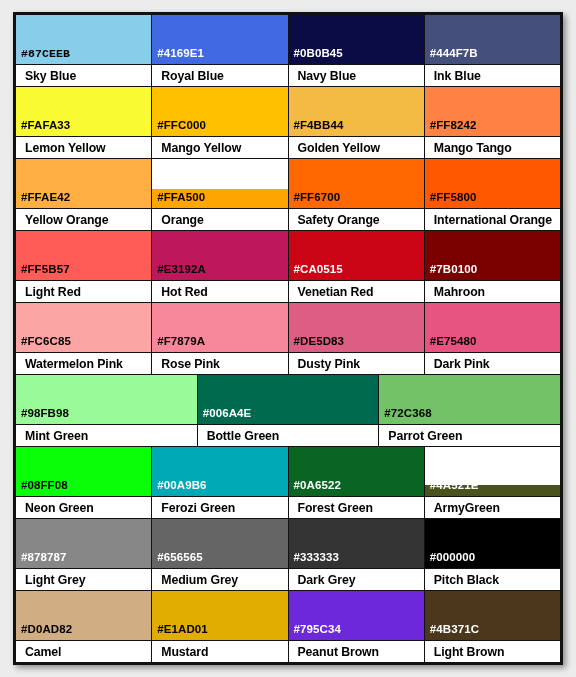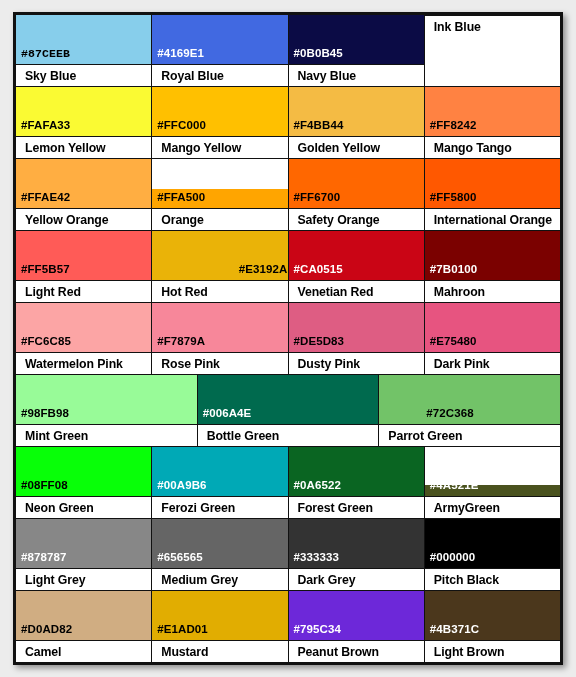--- a/index.html
+++ b/index.html
@@ -115,6 +115,9 @@
           <div class="name-label">Navy Blue</div>
         </div>
         <div class="color-cell">
+          <div class="swatch" style="background-color: rgb(68, 79, 123);">
+            <div class="hex-label" style="color: rgb(255, 255, 255);">#444F7B</div>
+          </div>
           <div class="name-label">Ink Blue</div>
         </div>
       </div>

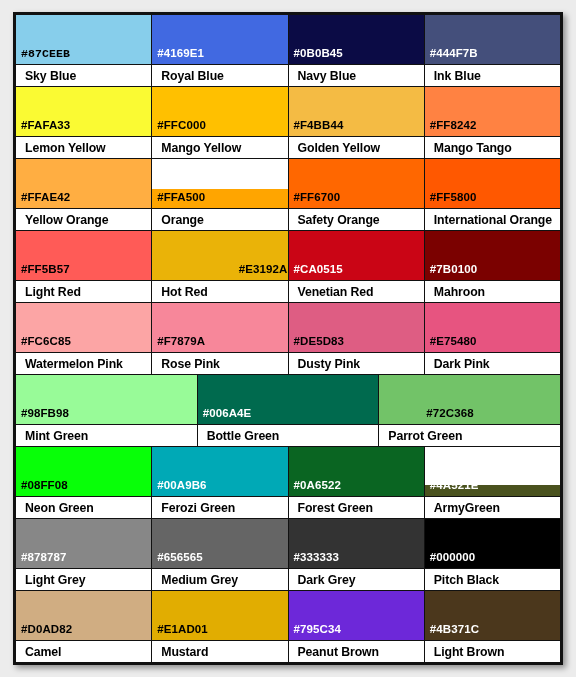--- a/index.html
+++ b/index.html
@@ -181,7 +181,7 @@
           <div class="name-label">Light Red</div>
         </div>
         <div class="color-cell">
-          <div class="swatch" style="background-color: #eab308; justify-content: flex-end;">
+          <div class="swatch" style="background-color: #be185d;">
             <div class="hex-label" style="color: rgb(0, 0, 0);">#E3192A</div>
           </div>
           <div class="name-label">Hot Red</div>

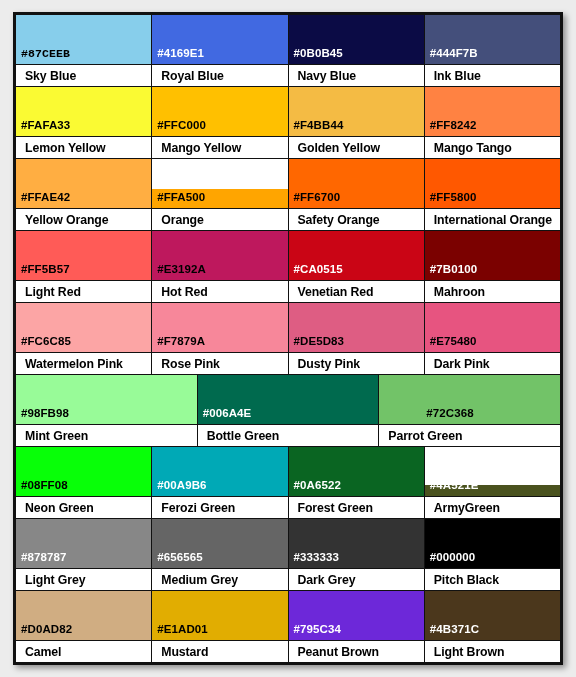--- a/index.html
+++ b/index.html
@@ -240,7 +240,7 @@
         </div>
         <div class="color-cell">
           <div class="swatch" style="background-color: rgb(114, 195, 104);">
-            <div class="hex-label" style="color: rgb(0, 0, 0); margin-left: 42px;">#72C368</div>
+            <div class="hex-label" style="color: rgb(0, 0, 0);">#72C368</div>
           </div>
           <div class="name-label">Parrot Green</div>
         </div>

